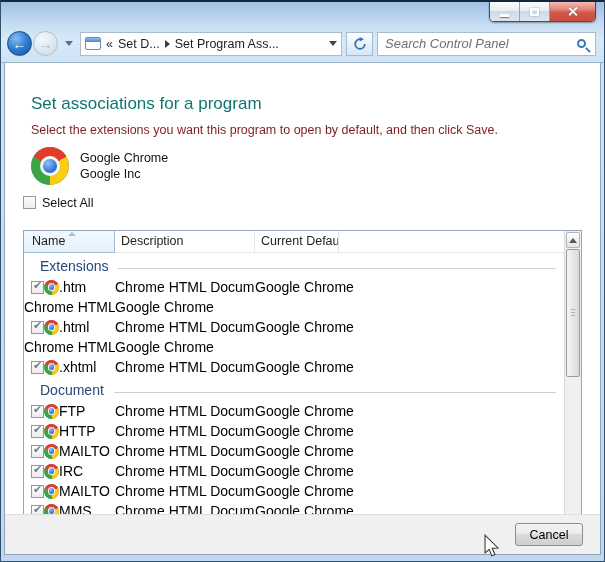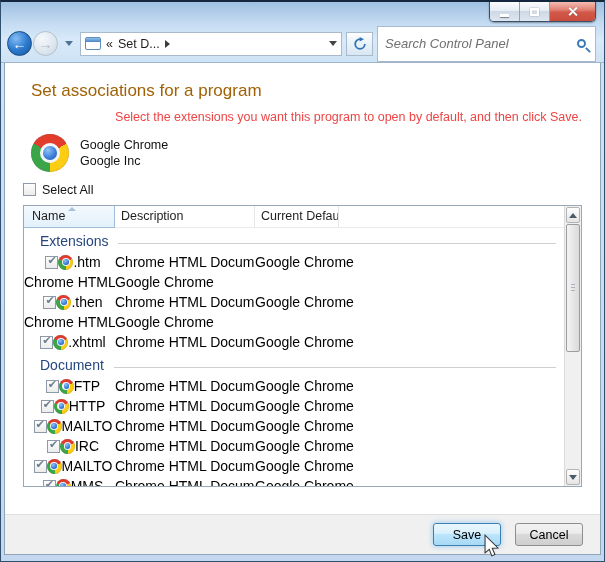--- a/index.html
+++ b/index.html
@@ -158,6 +158,7 @@
       <span>«</span>
       <span>Set D...</span>
       <span class="bc-sep"></span>
+      <span>Set Program Ass...</span>
       <span class="bc-caret"></span>
     </div>
 

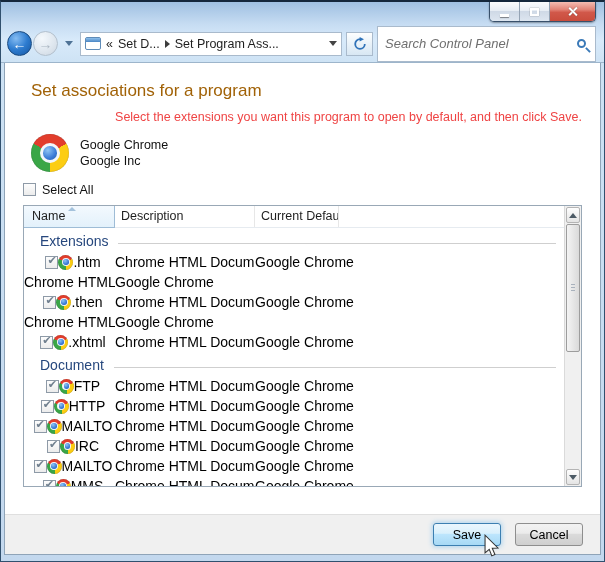--- a/index.html
+++ b/index.html
@@ -48,7 +48,7 @@
   .refresh { width:27px; height:24px; background:linear-gradient(#fdfefe,#e9f2f9 50%,#d8e7f3);
     border:1px solid #a9bacc; display:flex; align-items:center; justify-content:center; flex:none; }
 
-  .searchbox { flex:1; height:36px; background:#fff; border:1px solid #a9bacc; display:flex; align-items:center; padding:0 7px; }
+  .searchbox { flex:1; height:24px; background:#fff; border:1px solid #a9bacc; display:flex; align-items:center; padding:0 7px; }
   .searchbox input { border:none; outline:none; flex:1; font-size:13px; background:transparent; color:#333; min-width:0; }
   .searchbox input::placeholder { color:#6f6f6f; font-style:italic; }
   .magnifier { width:9px; height:9px; border:2px solid #3b7ab8; border-radius:50%; position:relative; flex:none; margin-right:2px; }

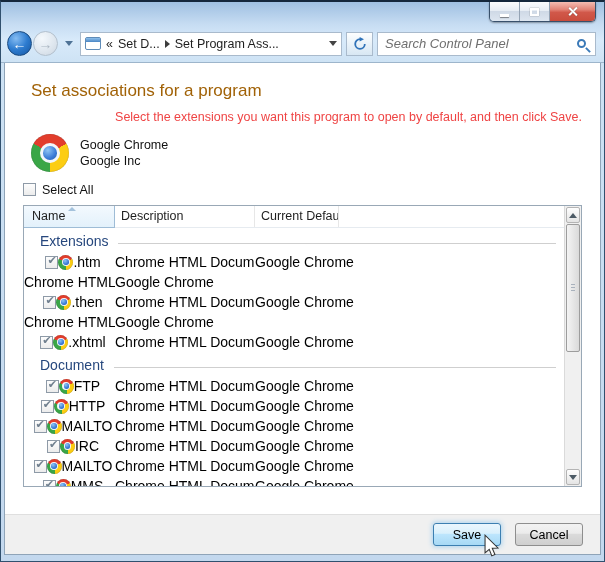--- a/index.html
+++ b/index.html
@@ -60,7 +60,7 @@
     display:flex; flex-direction:column; overflow:hidden; }
   .content { flex:1; padding:12px 18px 0; overflow:hidden; }
 
-  .page-title { font-size:17px; font-weight:normal; color:#a16207; margin:6px 0 0 8px; }
+  .page-title { font-size:17px; font-weight:normal; color:#0f766e; margin:19px 0 0 8px; }
   .page-subtitle { font-size:12.5px; color:#ef4444; margin:9px 0 0 8px;text-align:right; }
 
   .program { display:flex; align-items:center; gap:11px; margin:10px 0 0 8px; }

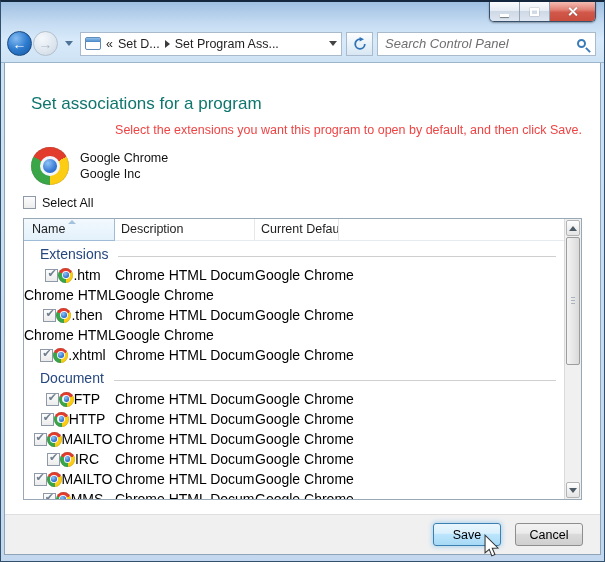--- a/index.html
+++ b/index.html
@@ -61,7 +61,7 @@
   .content { flex:1; padding:12px 18px 0; overflow:hidden; }
 
   .page-title { font-size:17px; font-weight:normal; color:#0f766e; margin:19px 0 0 8px; }
-  .page-subtitle { font-size:12.5px; color:#ef4444; margin:9px 0 0 8px;text-align:right; }
+  .page-subtitle { font-size:12.5px; color:#7f1d1d; margin:9px 0 0 8px; }
 
   .program { display:flex; align-items:center; gap:11px; margin:10px 0 0 8px; }
   .program-text div { font-size:12.5px; color:#111; line-height:1.3; }

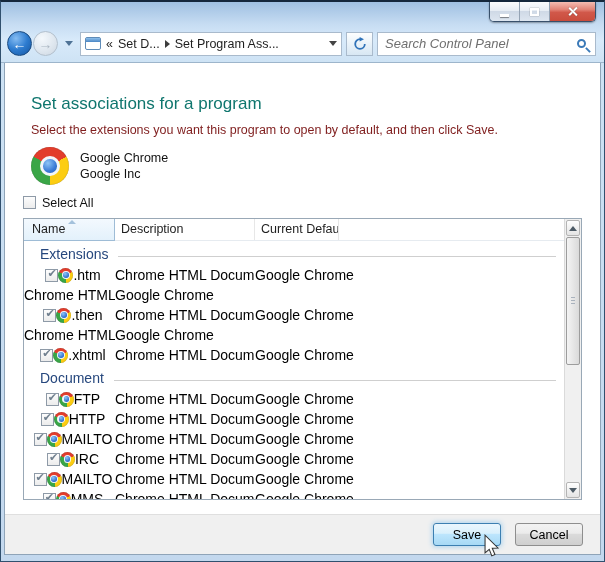--- a/index.html
+++ b/index.html
@@ -73,7 +73,7 @@
   .checkbox.checked::after { content:"\2714"; position:absolute; top:-3px; left:1px; font-size:11px; color:#71808f; }
 
   
-  .listbox { margin-top:8px; height:282px; border:1px solid #99a8b6; display:flex; }
+  .listbox { margin-top:20px; height:330px; border:1px solid #99a8b6; display:flex; }
   .list-left { flex:1; display:flex; flex-direction:column; min-width:0; }
   .list-header { height:22px; flex:none; display:grid; grid-template-columns:91px 140px 84px 1fr;
     font-size:12.5px; color:#1e1e1e; background:#fff; border-bottom:1px solid #e6ebf0; }

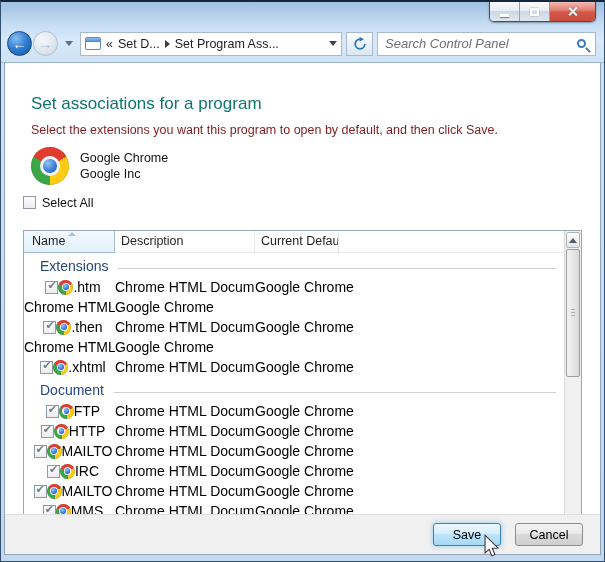--- a/index.html
+++ b/index.html
@@ -90,7 +90,7 @@
   .group-line { flex:1; height:1px; background:#cfcfcf; margin:0 2px 5px 10px; }
 
   .lrow { height:20px; display:grid; grid-template-columns:91px 140px 1fr; align-items:center; }
-  .cell-name { display:flex; align-items:center; padding-left:7px; white-space:nowrap;justify-content:center; }
+  .cell-name { display:flex; align-items:center; padding-left:7px; white-space:nowrap; }
   .row-name,.row-desc,.row-def { color:#000; white-space:nowrap; overflow:hidden; }
 
   

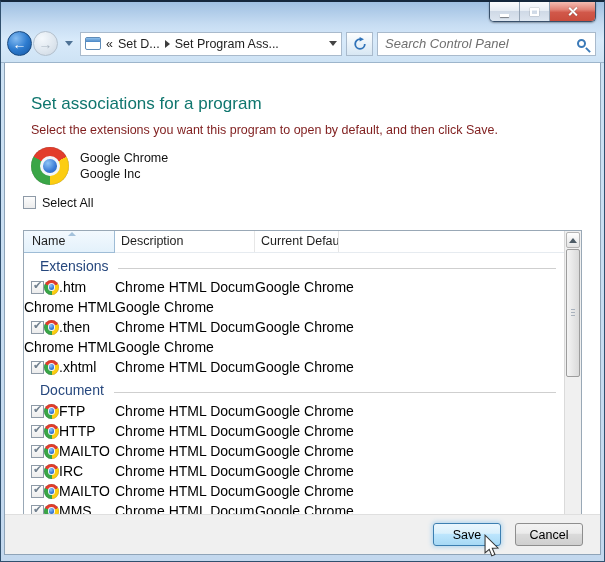--- a/index.html
+++ b/index.html
@@ -227,7 +227,7 @@
     <div class="cell-name">
       <span class="checkbox checked"></span>
       <span class="chrome-icon small"></span>
-      <span class="row-name">.then</span>
+      <span class="row-name">.html</span>
     </div>
     <div class="row-desc">Chrome HTML Document</div>
     <div class="row-def">Google Chrome</div>

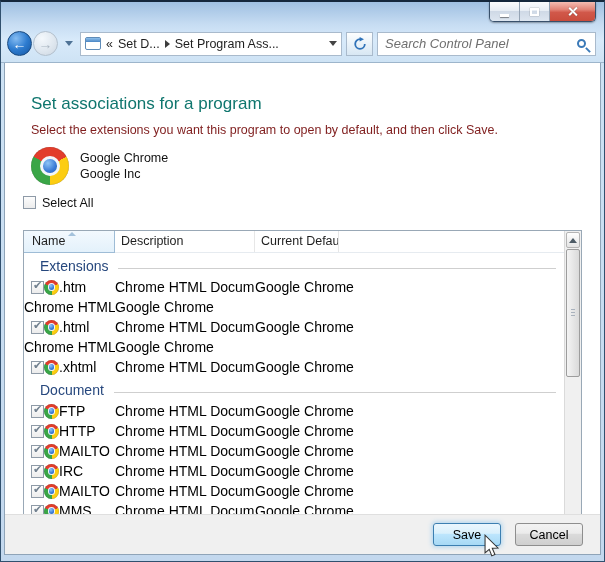--- a/index.html
+++ b/index.html
@@ -329,7 +329,6 @@
     </div>
 
     <div class="footer">
-      <button class="btn btn-save">Save</button>
       <button class="btn btn-cancel">Cancel</button>
     </div>
   </div>

